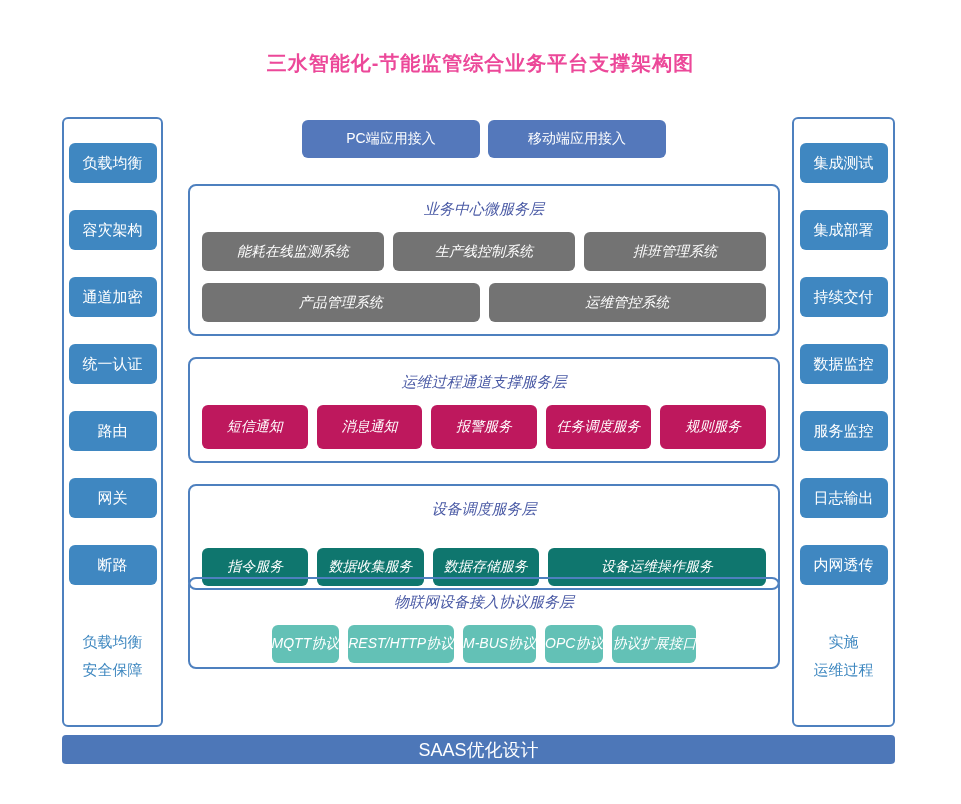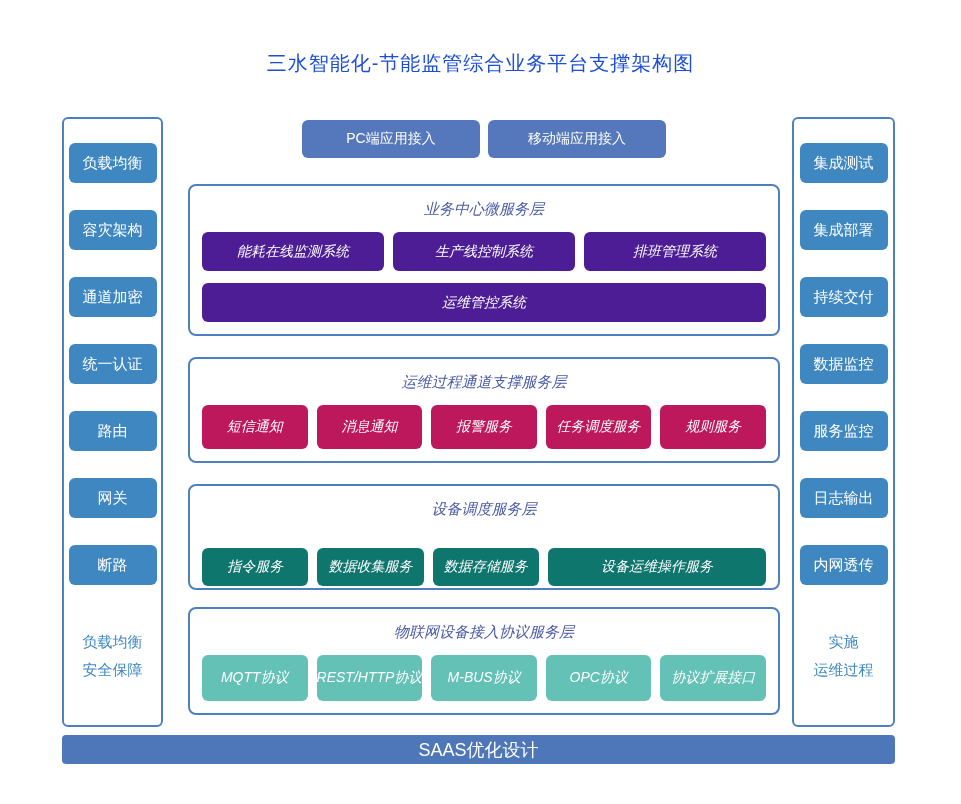--- a/index.html
+++ b/index.html
@@ -9,7 +9,7 @@
   }
   .title{
     position:absolute;top:50px;left:0;width:100%;text-align:center;
-    font-size:20px;font-weight:normal;color:#1d4ed8;letter-spacing:1px;
+    font-size:20px;font-weight:bold;color:#ec4899;letter-spacing:1px;
   }
   
   .side-panel{

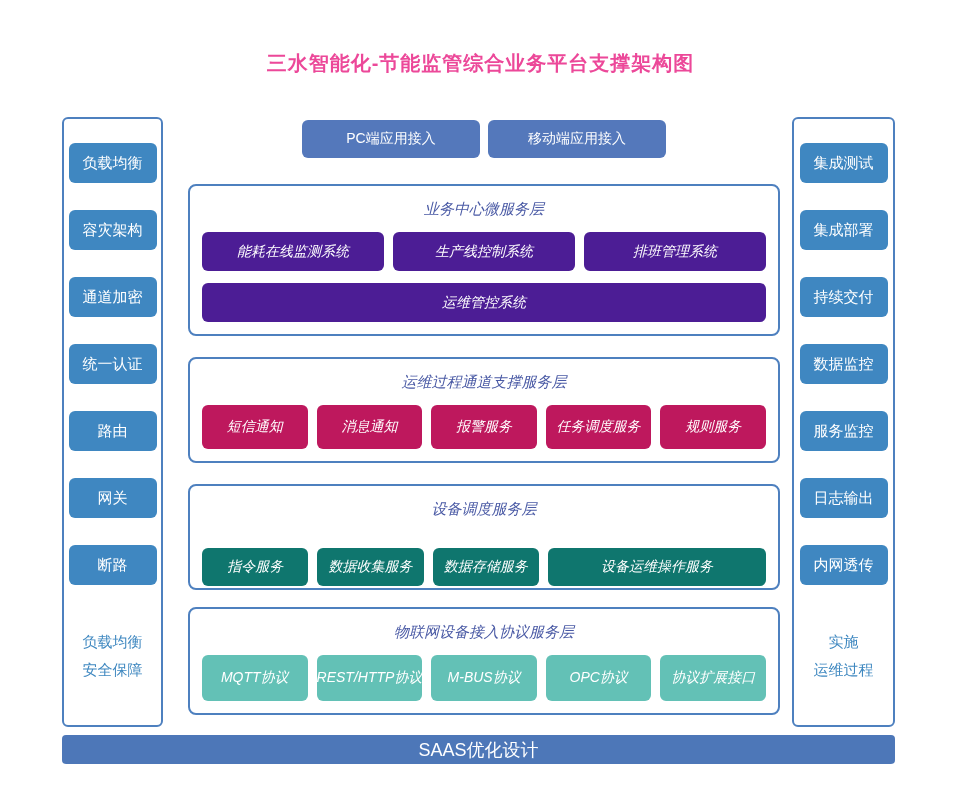--- a/index.html
+++ b/index.html
@@ -49,7 +49,7 @@
   #layer-channel{top:357px;height:106px;}
   #layer-dispatch{top:484px;height:106px;}
   #layer-protocol{top:607px;height:108px;}
-  .c-business{background:#4c1d95;}
+  .c-business{background:#737373;}
   .c-channel{background:#be185d;}
   .c-dispatch{background:#0f766e;margin-top:16px;}
   .c-protocol{background:#63c1b6;}

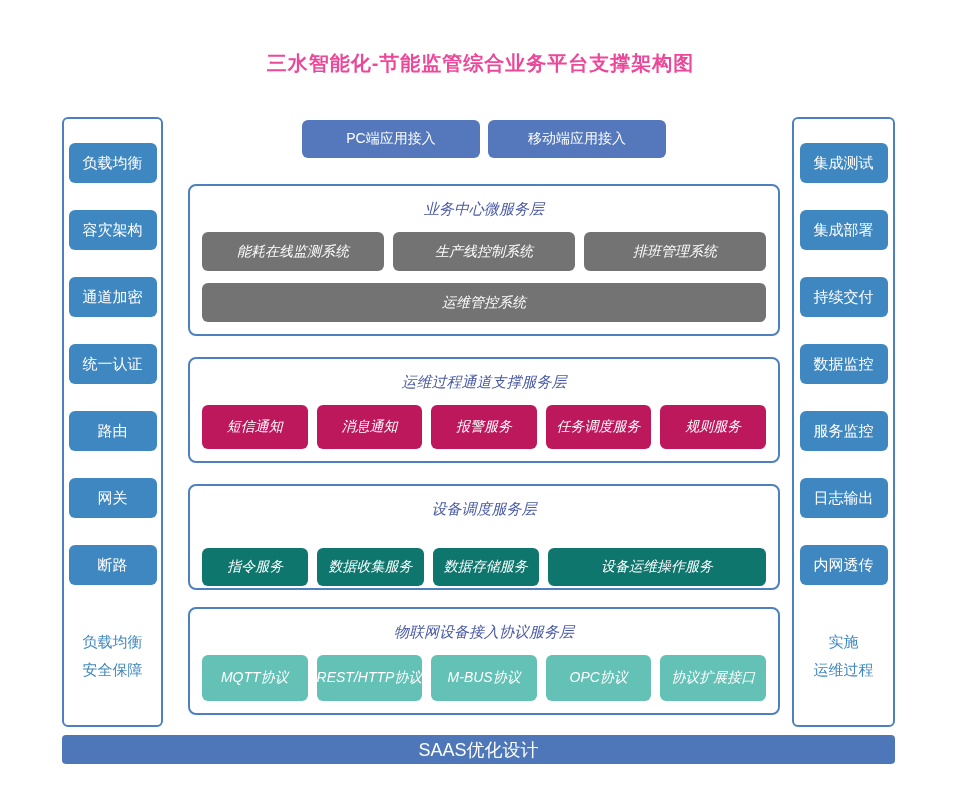--- a/index.html
+++ b/index.html
@@ -108,6 +108,7 @@
       <div class="box c-business">排班管理系统</div>
     </div>
     <div class="layer-row">
+      <div class="box c-business">产品管理系统</div>
       <div class="box c-business">运维管控系统</div>
     </div>
   </div>

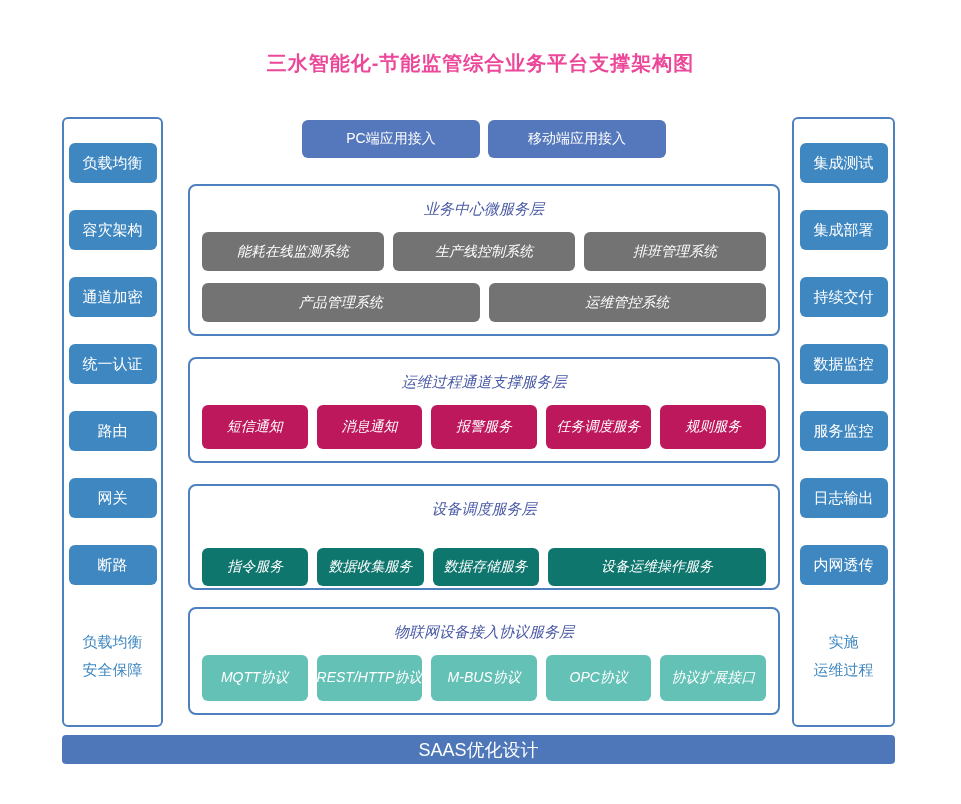--- a/index.html
+++ b/index.html
@@ -48,7 +48,7 @@
   #layer-business{top:184px;height:152px;}
   #layer-channel{top:357px;height:106px;}
   #layer-dispatch{top:484px;height:106px;}
-  #layer-protocol{top:607px;height:108px;}
+  #layer-protocol{top:577px;height:92px;align-items:center;}
   .c-business{background:#737373;}
   .c-channel{background:#be185d;}
   .c-dispatch{background:#0f766e;margin-top:16px;}

